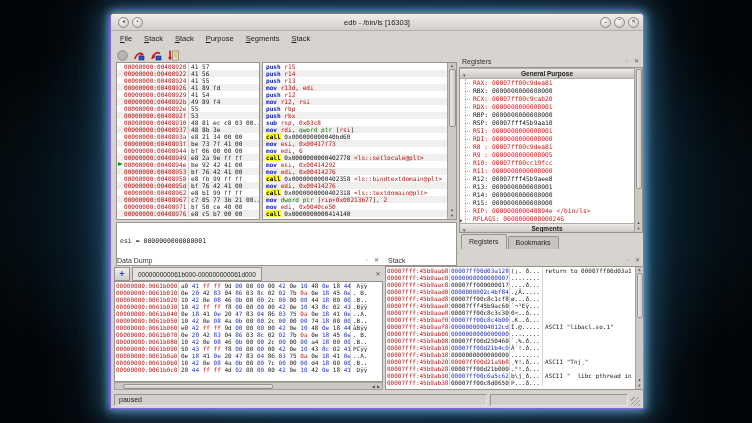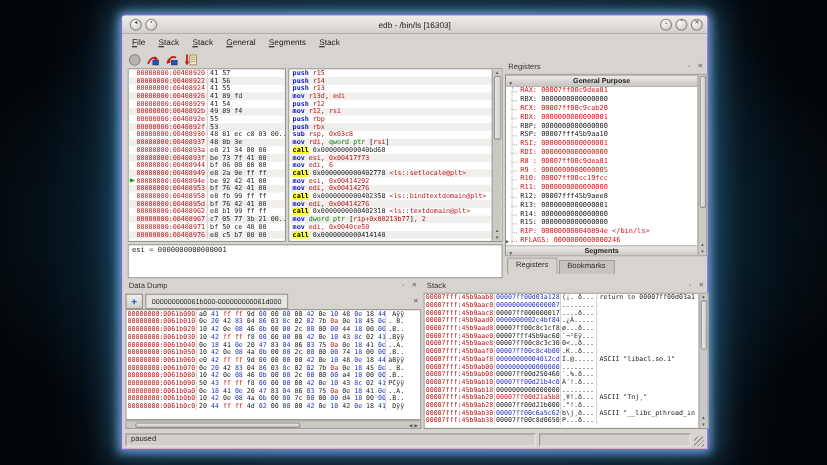--- a/index.html
+++ b/index.html
@@ -119,7 +119,7 @@
       <div class="mitem">File</div>
       <div class="mitem">Stack</div>
       <div class="mitem">Stack</div>
-      <div class="mitem">General</div>
+      <div class="mitem">Purpose</div>
       <div class="mitem">Segments</div>
       <div class="mitem">Stack</div>
     </div>

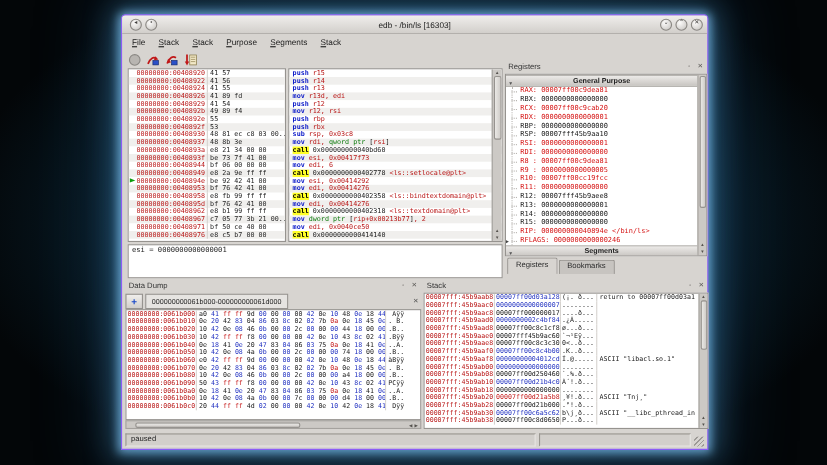--- a/index.html
+++ b/index.html
@@ -45,7 +45,7 @@
 .vthumb{width:7px;background:linear-gradient(90deg,#eae8e5,#cfccc8);border:1px solid #96938f;border-radius:2px;flex:none;}
 .sarrow{line-height:6px;height:6px;}
 
-#info{position:absolute;left:5px;top:208px;width:341px;height:31px;background:#fff;border:1px solid #96938f;font-family:"DejaVu Sans Mono",monospace;font-size:6.5px;padding:0 3px;color:#222;}
+#info{position:absolute;left:5px;top:208px;width:341px;height:44px;background:#fff;border:1px solid #96938f;font-family:"DejaVu Sans Mono",monospace;font-size:6.5px;padding:14px 3px;color:#222;}
 
 .dockhead{height:12px;display:flex;align-items:center;font-size:7px;color:#333;padding:0 3px;}
 .dock-btns{margin-left:auto;display:flex;gap:3px;font-size:6px;color:#5c5a57;}

